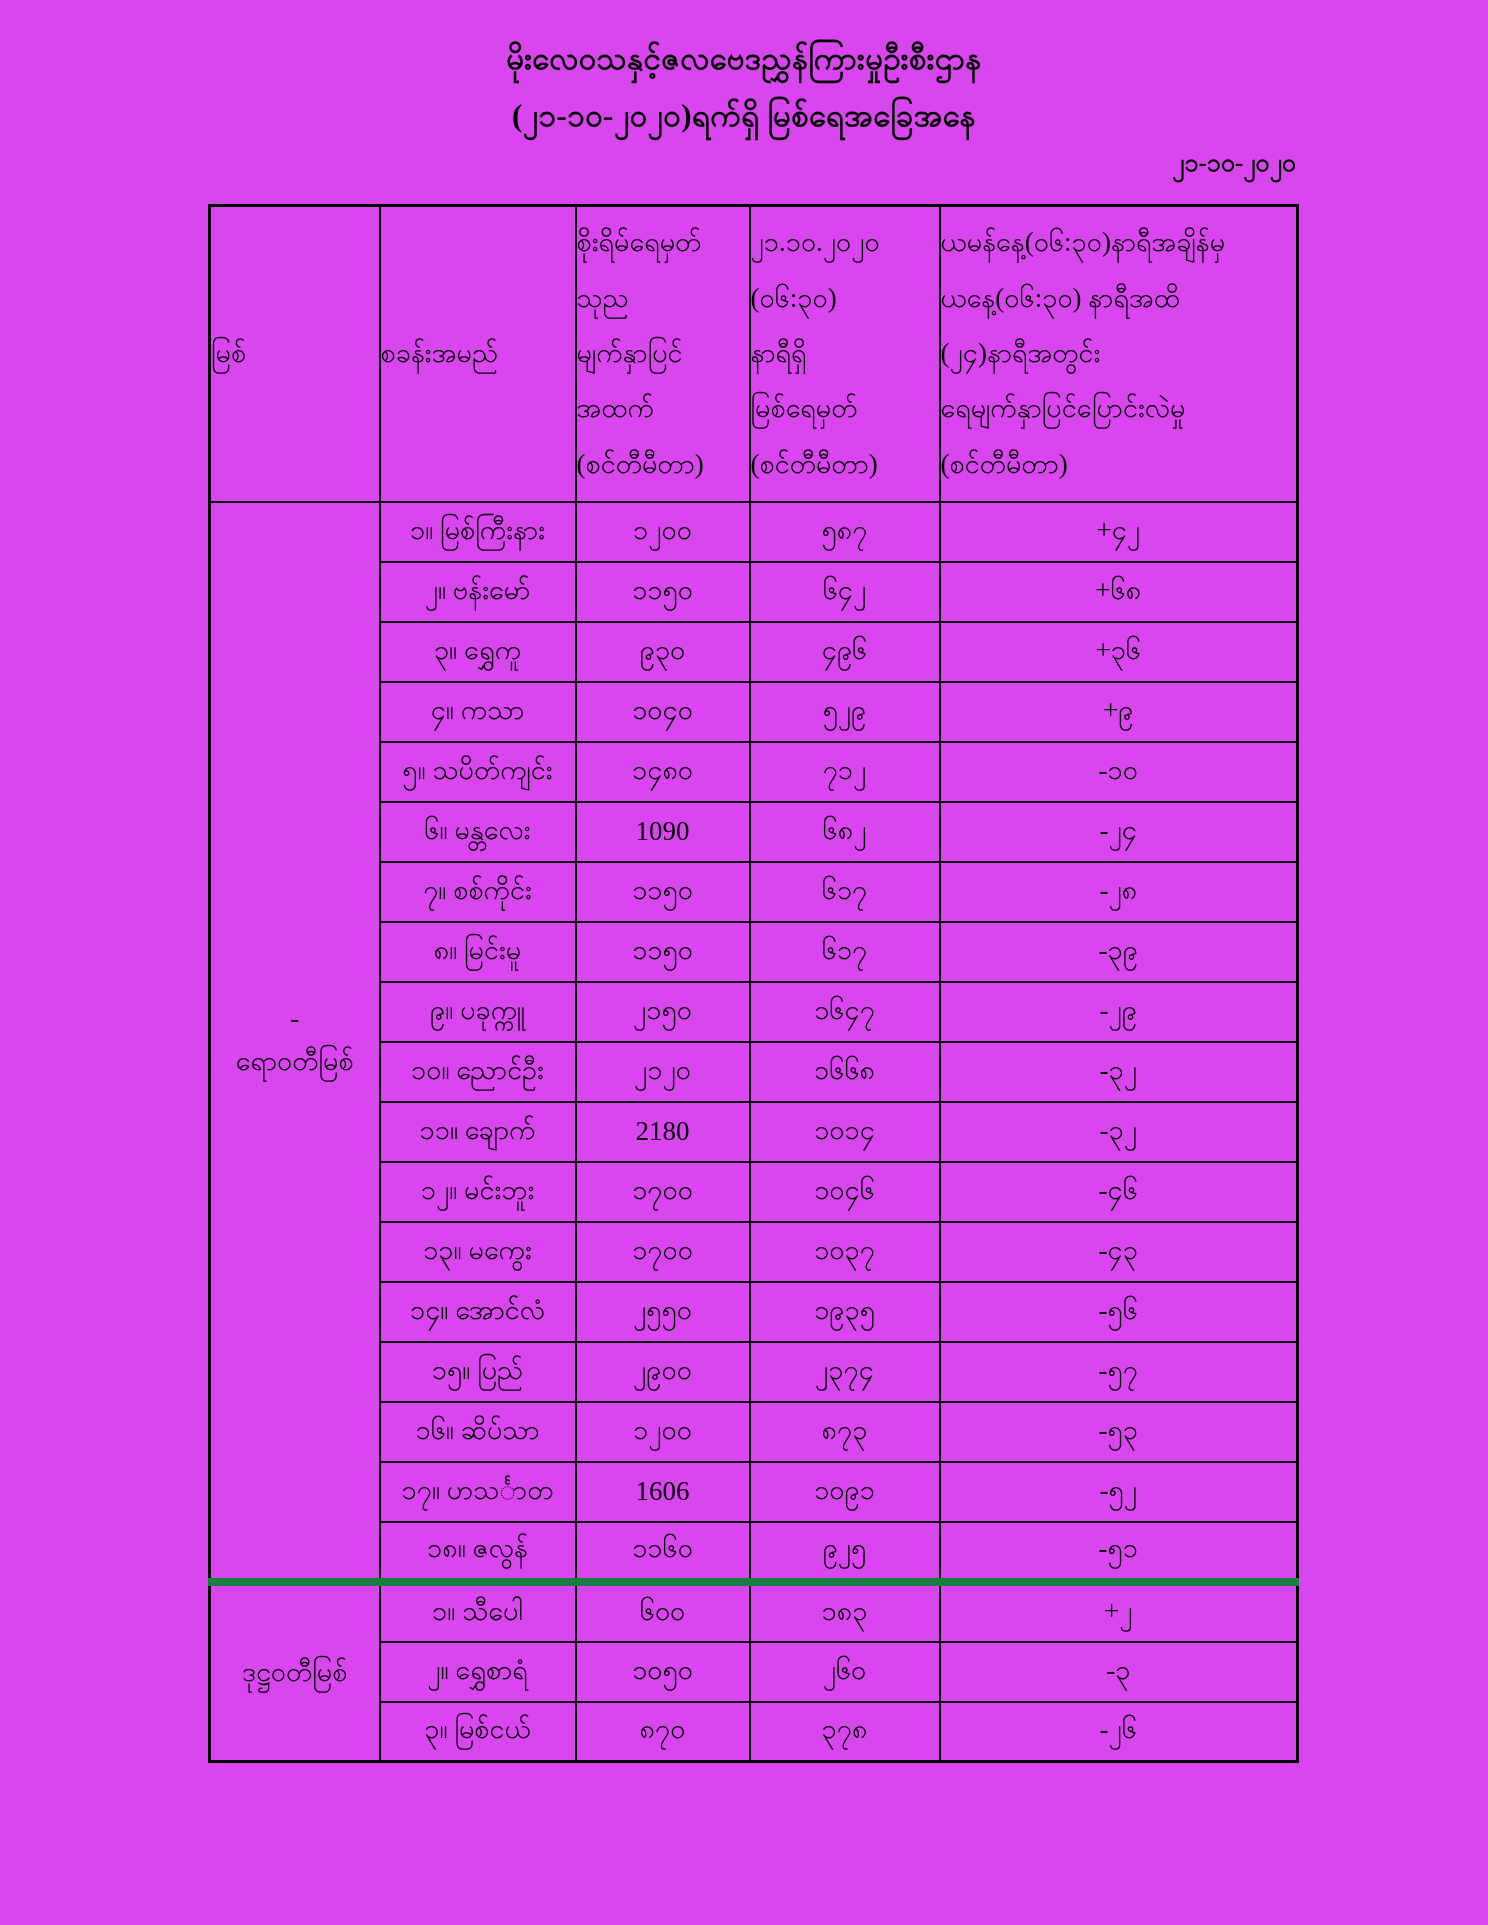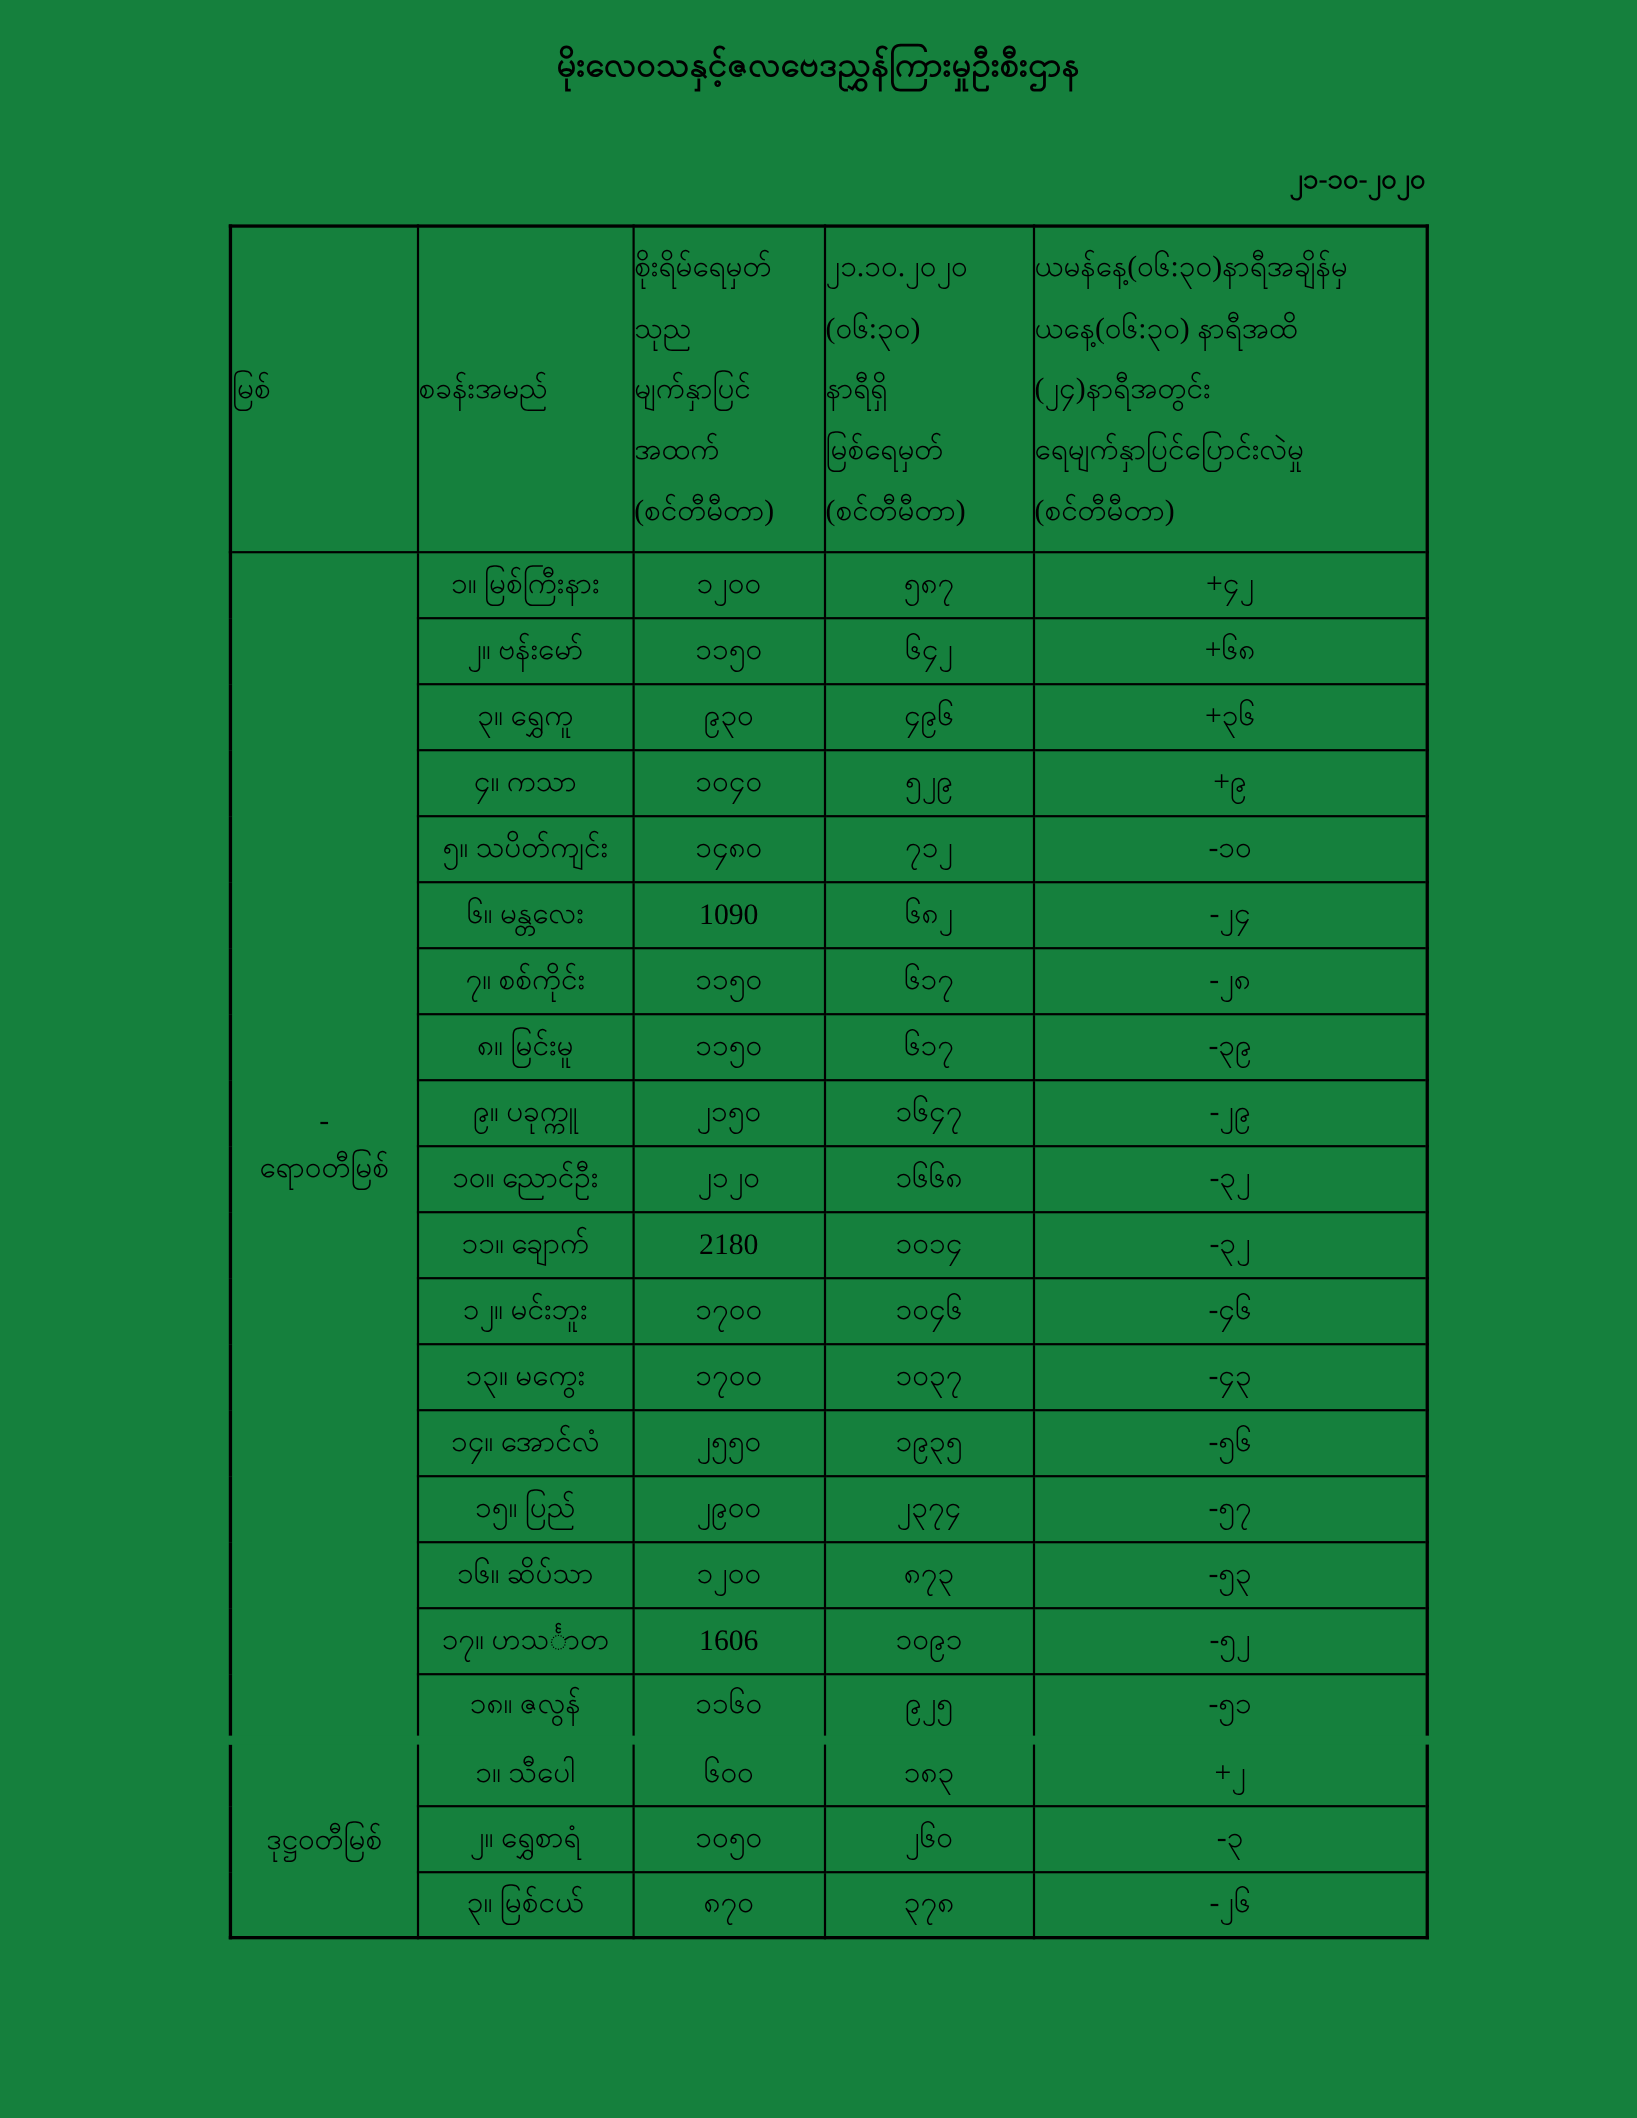--- a/index.html
+++ b/index.html
@@ -11,7 +11,7 @@
     position: relative;
     width: 1488px;
     height: 1925px;
-    background: #15803d;
+    background: #d946ef;
     font-family: "Liberation Serif", "DejaVu Serif", serif;
     color: #000000;
     overflow: hidden;

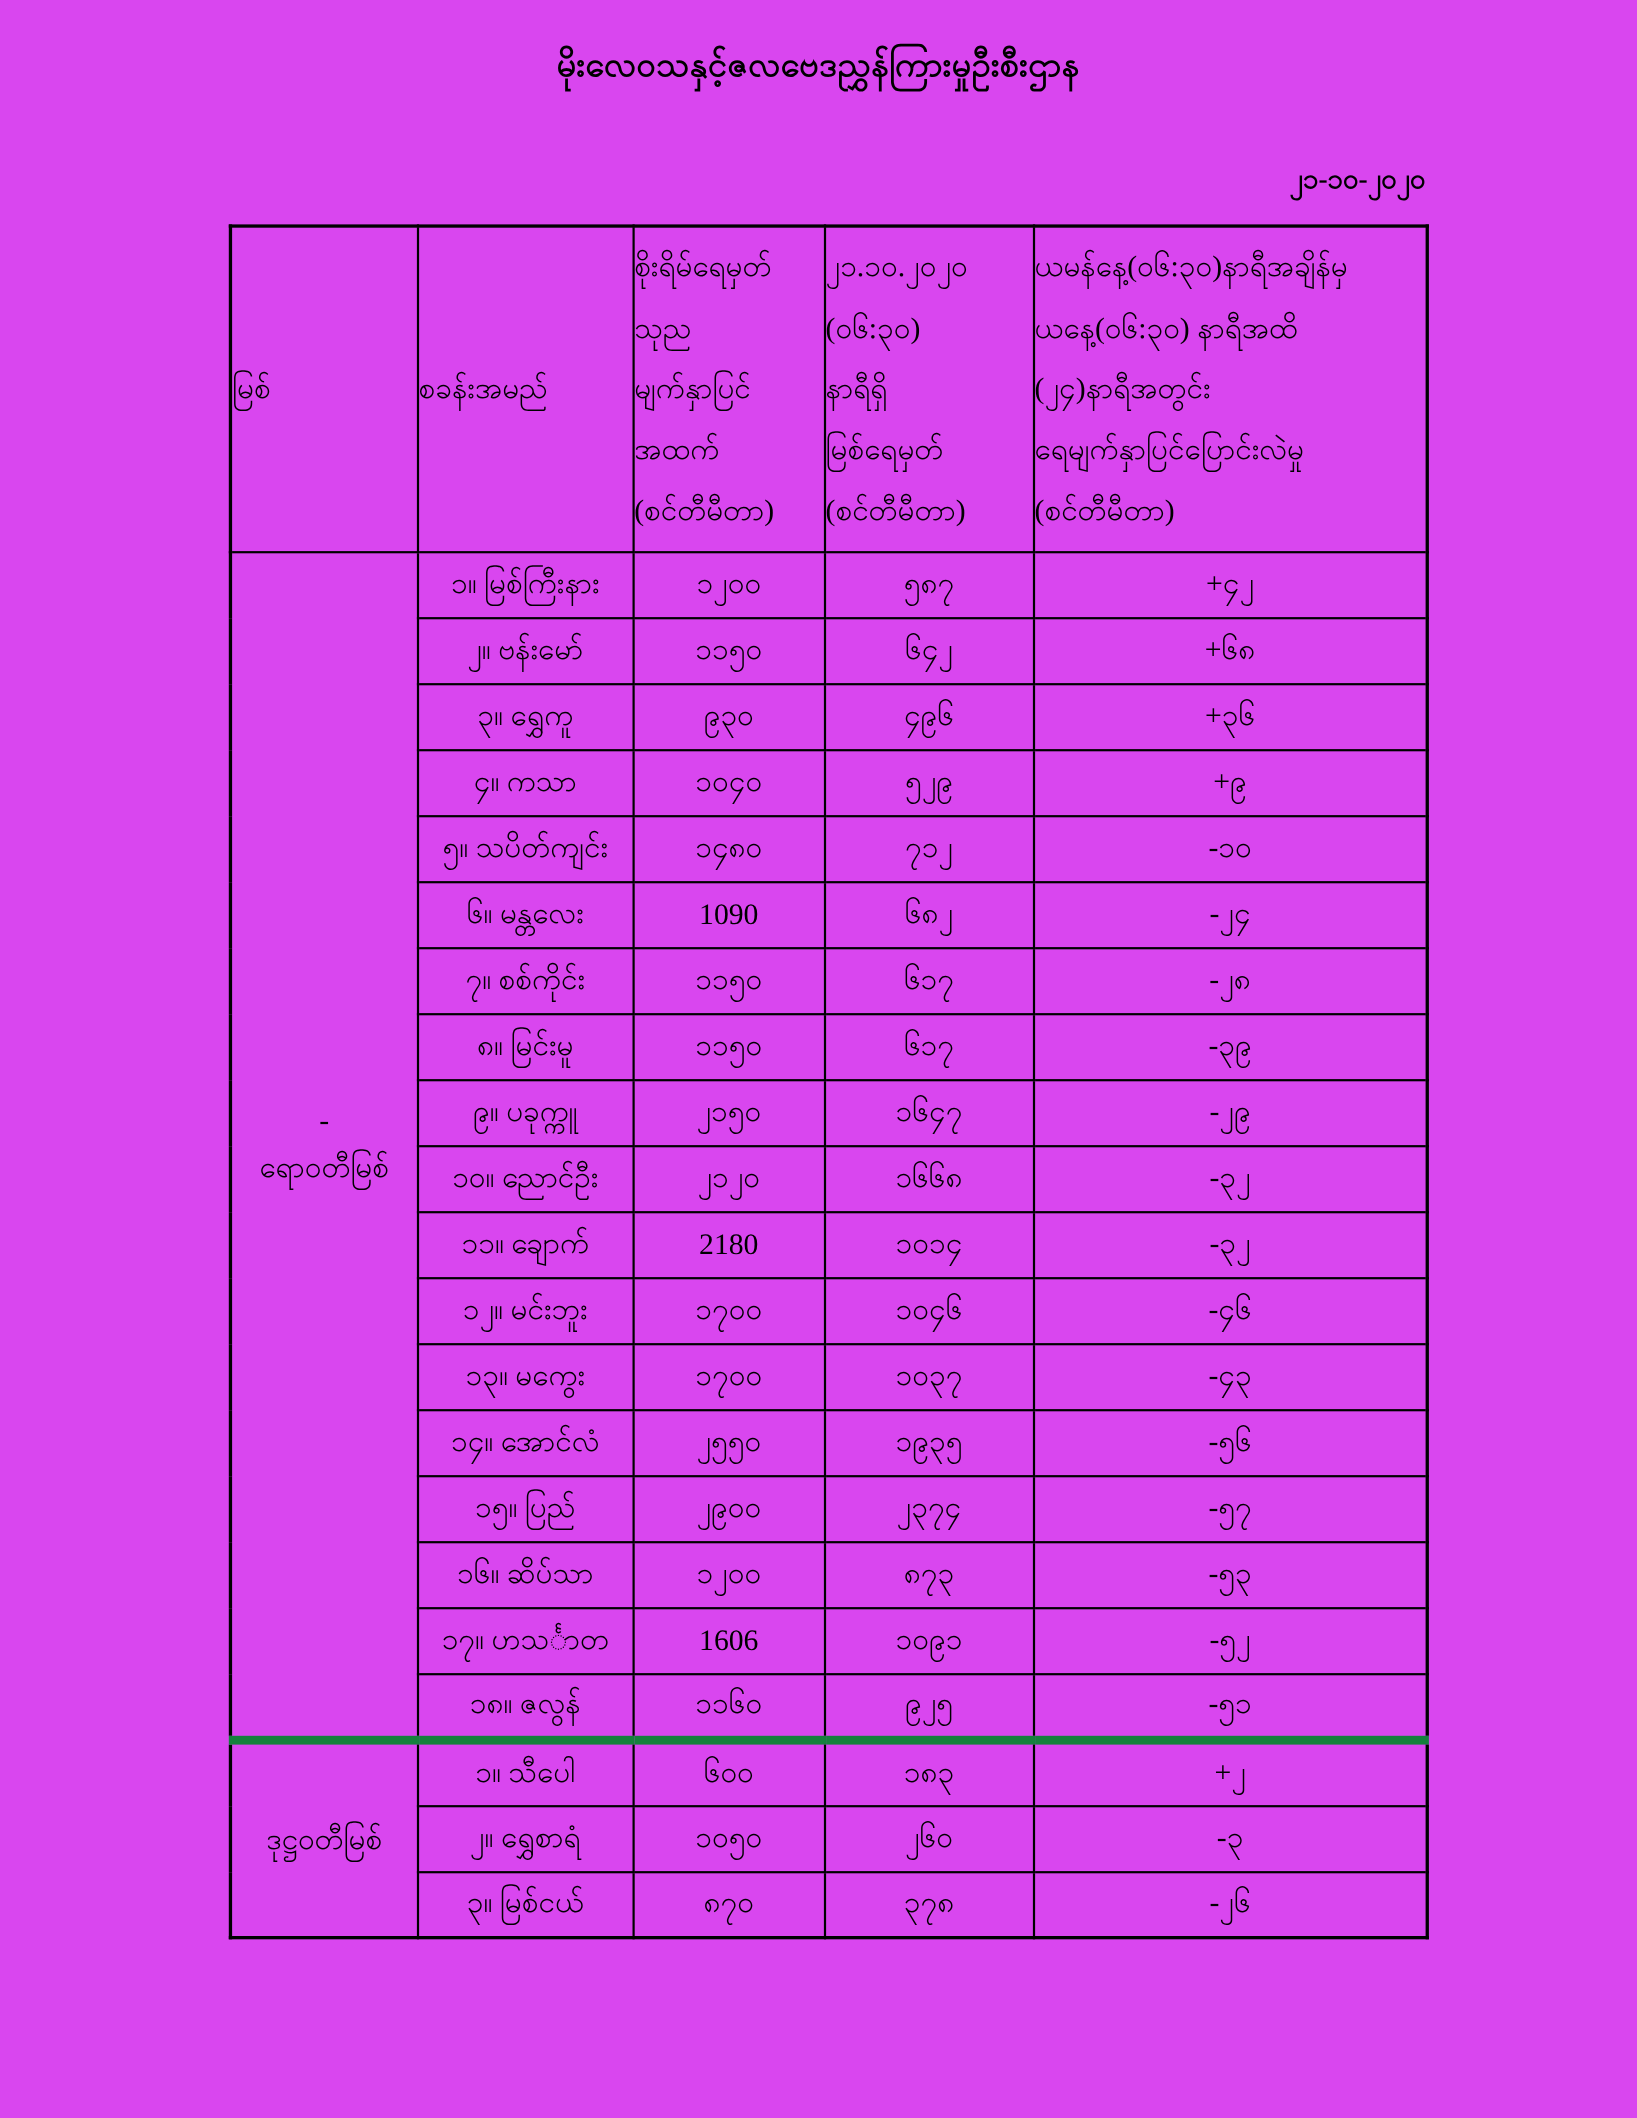--- a/index.html
+++ b/index.html
@@ -86,6 +86,7 @@
 
   <div class="doc-title">
     <div>မိုးလေဝသနှင့်ဇလဗေဒညွှန်ကြားမှုဦးစီးဌာန</div>
+    <div>(၂၁-၁၀-၂၀၂၀)ရက်ရှိ မြစ်ရေအခြေအနေ</div>
   </div>
 
   <div class="doc-date">၂၁-၁၀-၂၀၂၀</div>

